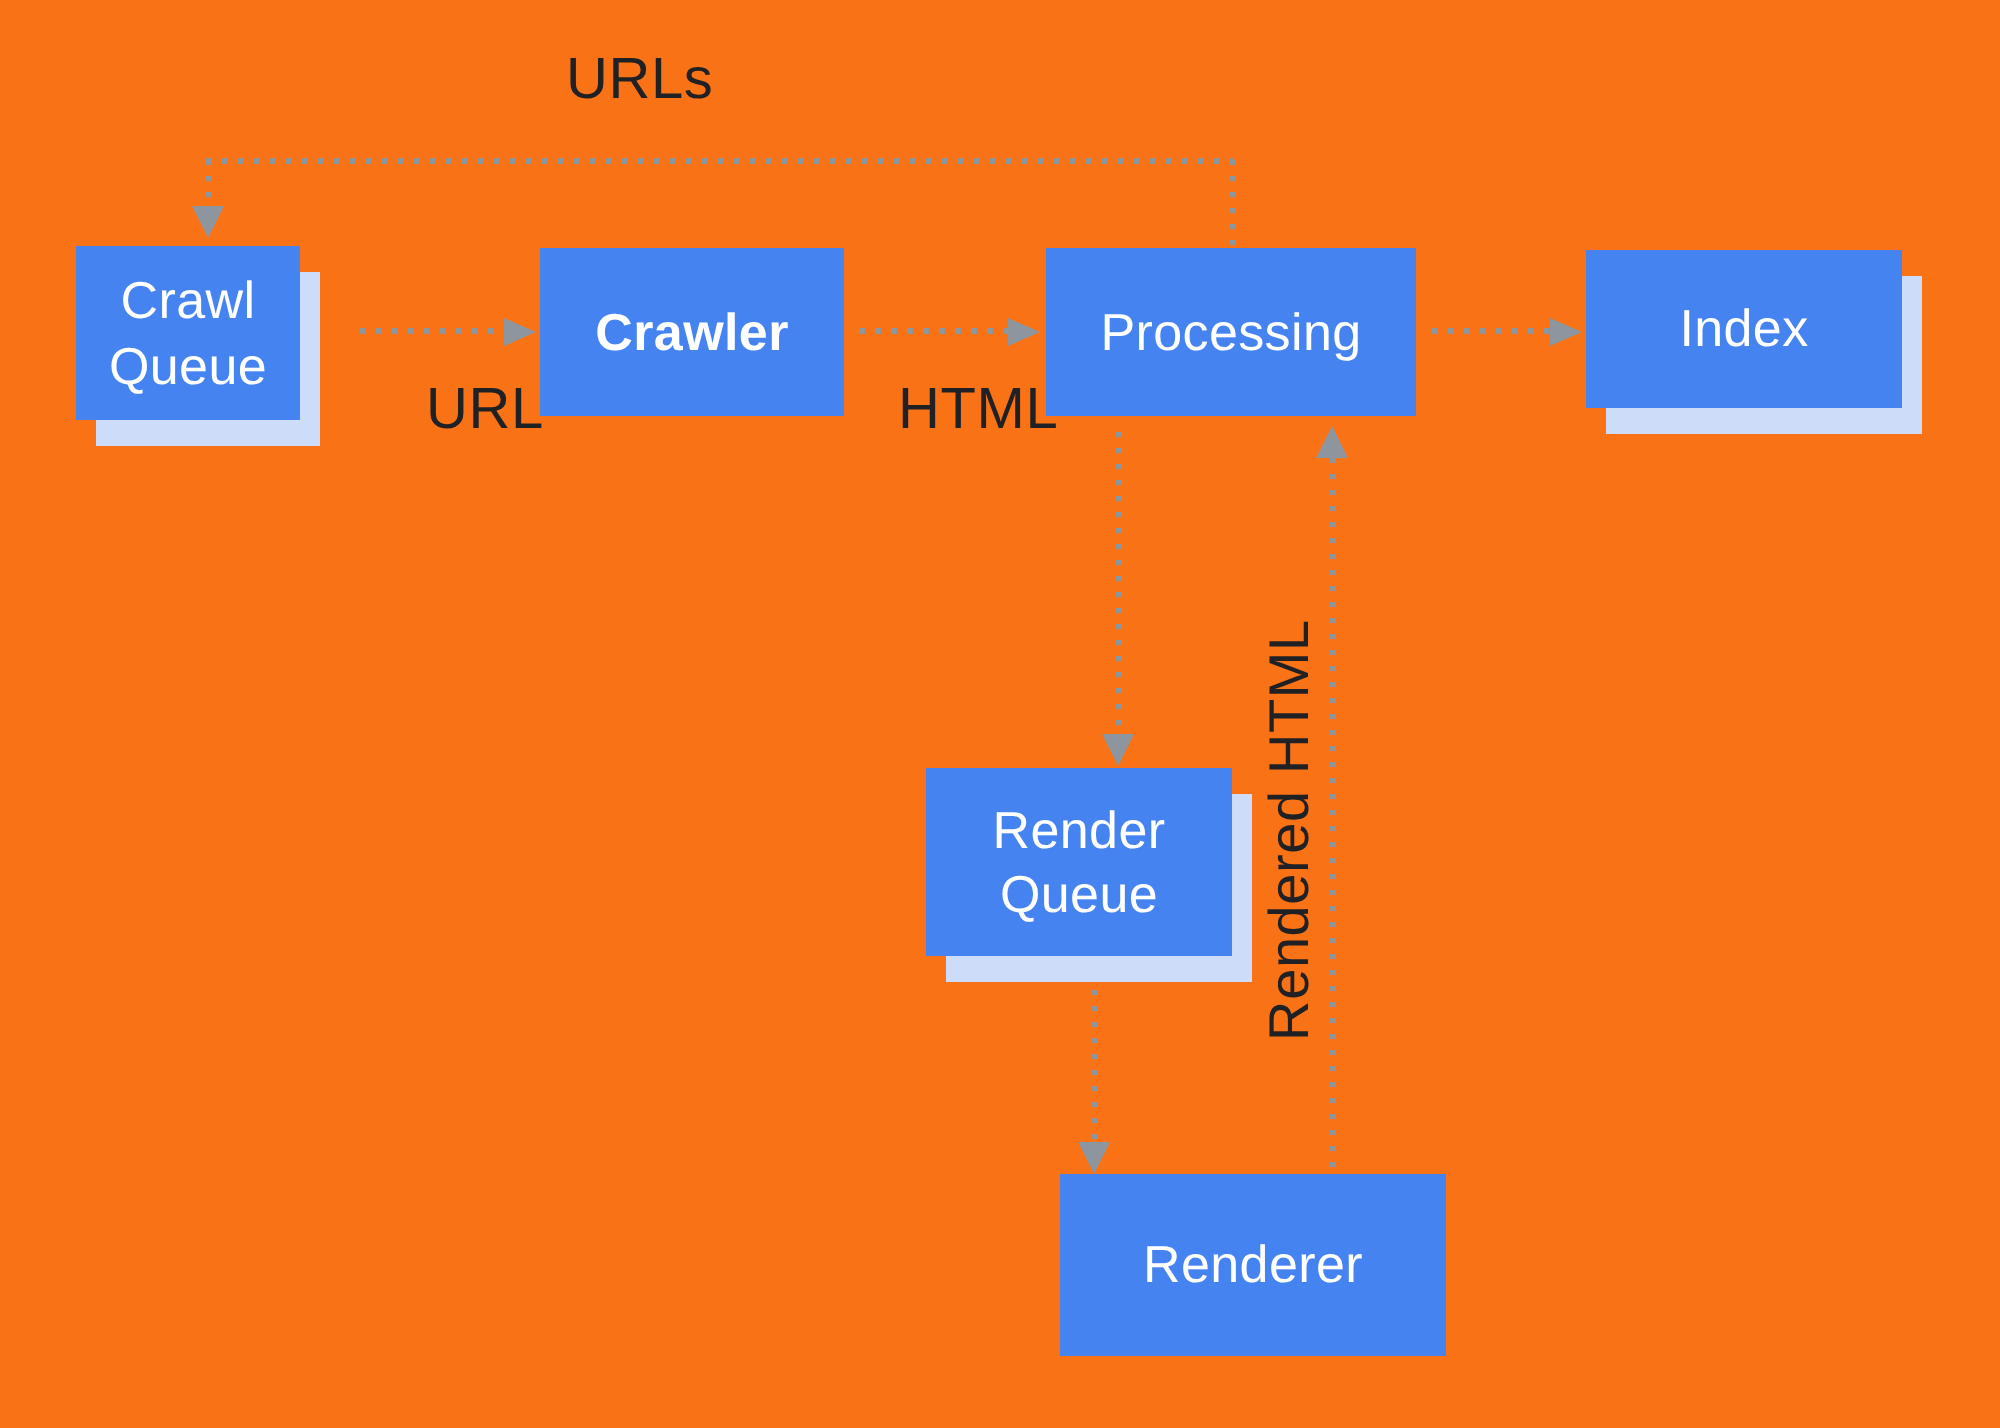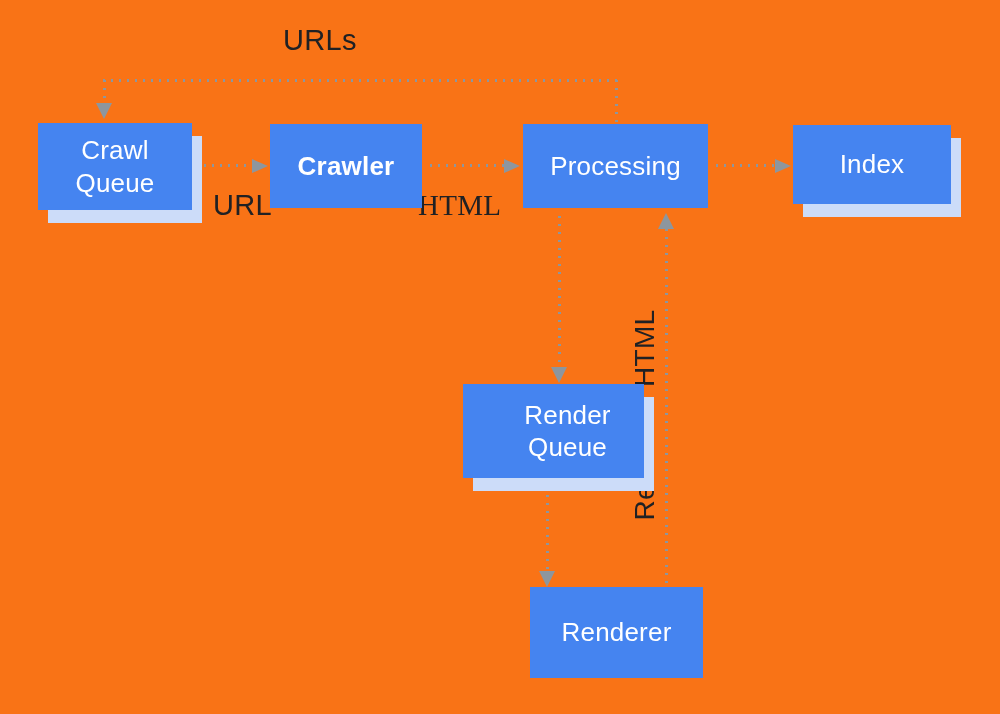--- a/index.html
+++ b/index.html
@@ -117,7 +117,7 @@
   <div class="arrow-up" style="left:658px; top:213px;"></div>
   <div class="edge-label vertical" style="left:535px; top:399px; width:220px;">Rendered HTML</div>
 
-  <div class="node shadowed" style="left:38px; top:123px; width:154px; height:87px;">
+  <div class="node shadowed" style="left:38px; top:123px; width:112px; height:87px;">
     <span class="node-label">Crawl Queue</span>
   </div>
 

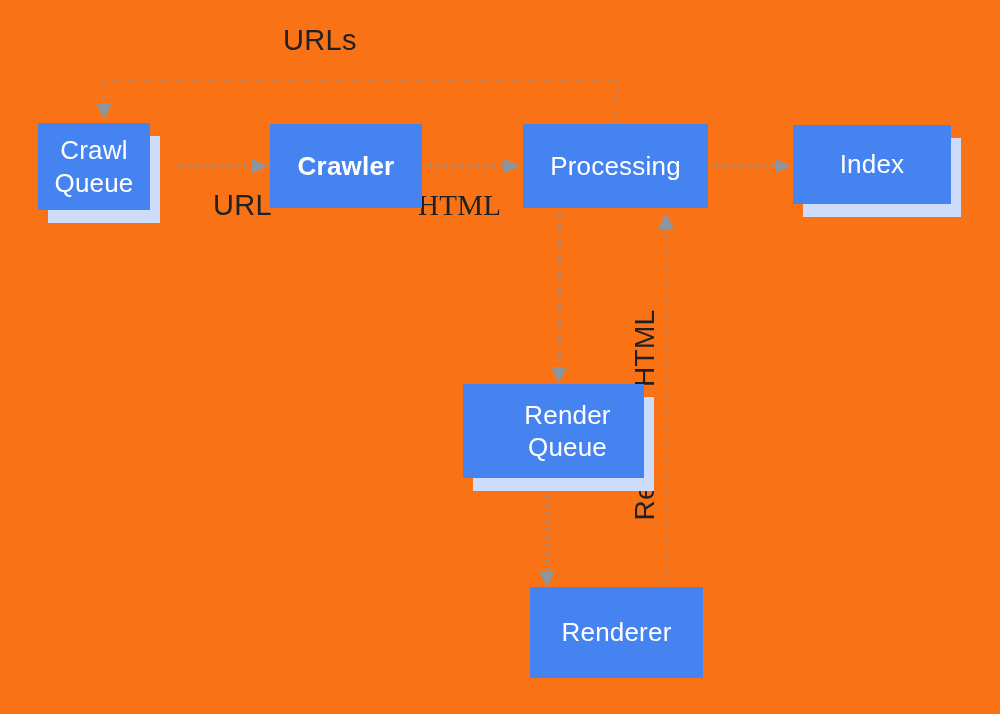--- a/index.html
+++ b/index.html
@@ -102,7 +102,7 @@
 
   <div class="hline" style="left:430px; top:164px; width:74px;"></div>
   <div class="arrow-right" style="left:504px; top:159px;"></div>
-  <div class="edge-label" style="left:418px; top:189px;font-family:Liberation Serif, serif;">HTML</div>
+  <div class="edge-label" style="left:449px; top:189px;">HTML</div>
 
   <div class="hline" style="left:716px; top:164px; width:59px;"></div>
   <div class="arrow-right" style="left:775px; top:159px;"></div>

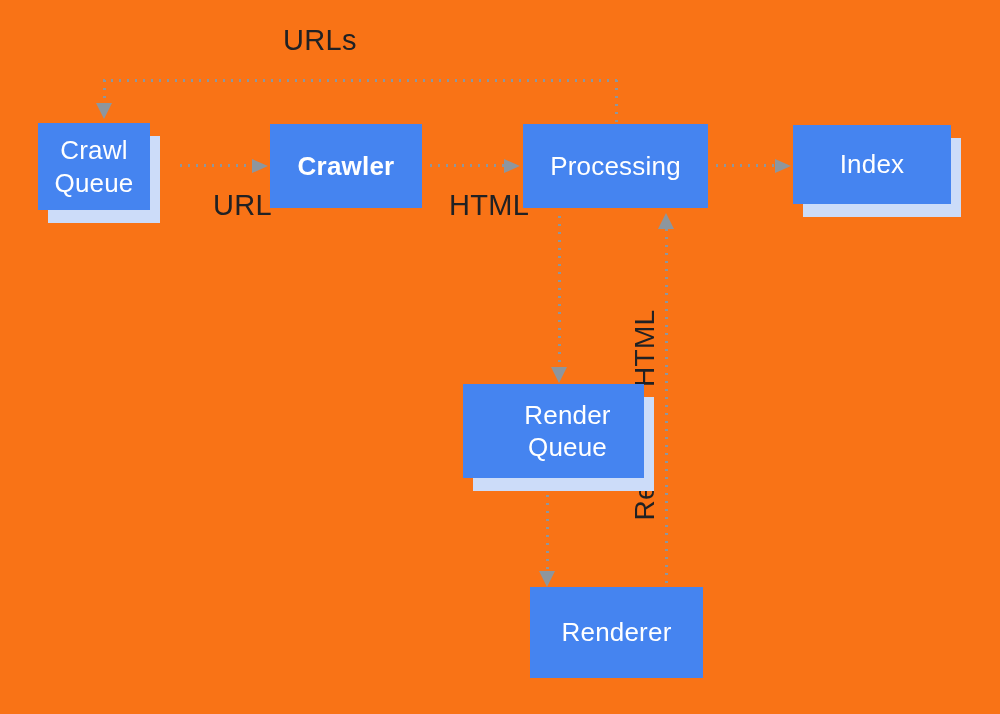--- a/index.html
+++ b/index.html
@@ -133,7 +133,7 @@
     <span class="node-label">Index</span>
   </div>
 
-  <div class="node shadowed" style="left:463px; top:384px; width:153px; height:94px;padding-left:28px;">
+  <div class="node shadowed" style="left:463px; top:384px; width:153px; height:94px;">
     <span class="node-label">Render Queue</span>
   </div>
 

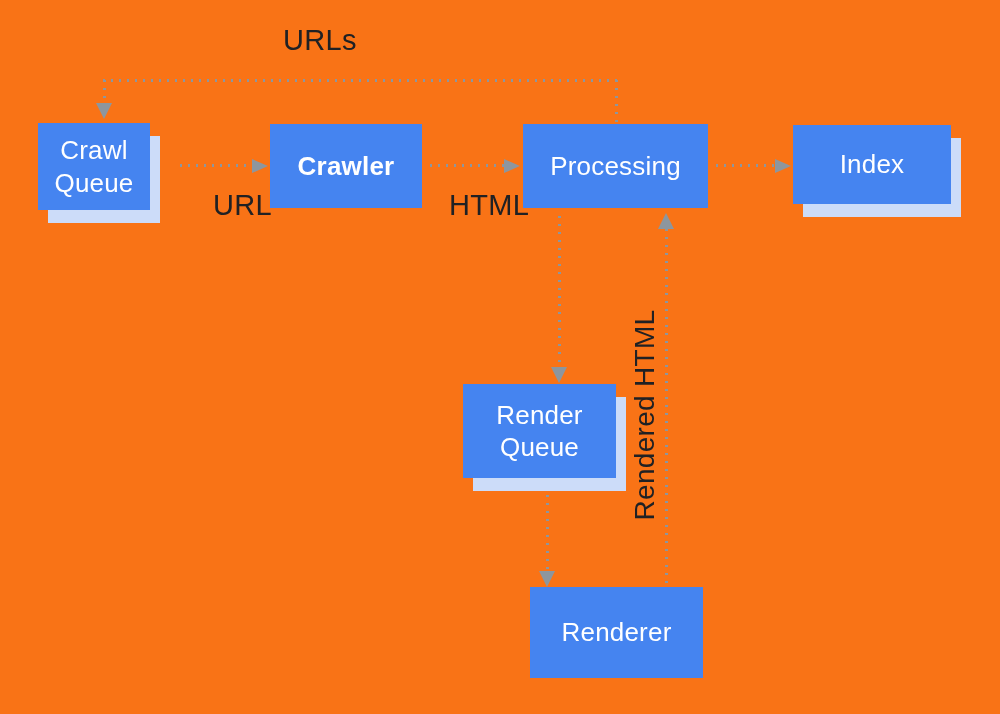--- a/index.html
+++ b/index.html
@@ -137,7 +137,7 @@
     <span class="node-label">Render Queue</span>
   </div>
 
-  <div class="node" style="left:530px; top:587px; width:173px; height:91px;text-align:right;">
+  <div class="node" style="left:530px; top:587px; width:193px; height:91px;text-align:right;">
     <span class="node-label">Renderer</span>
   </div>
 

